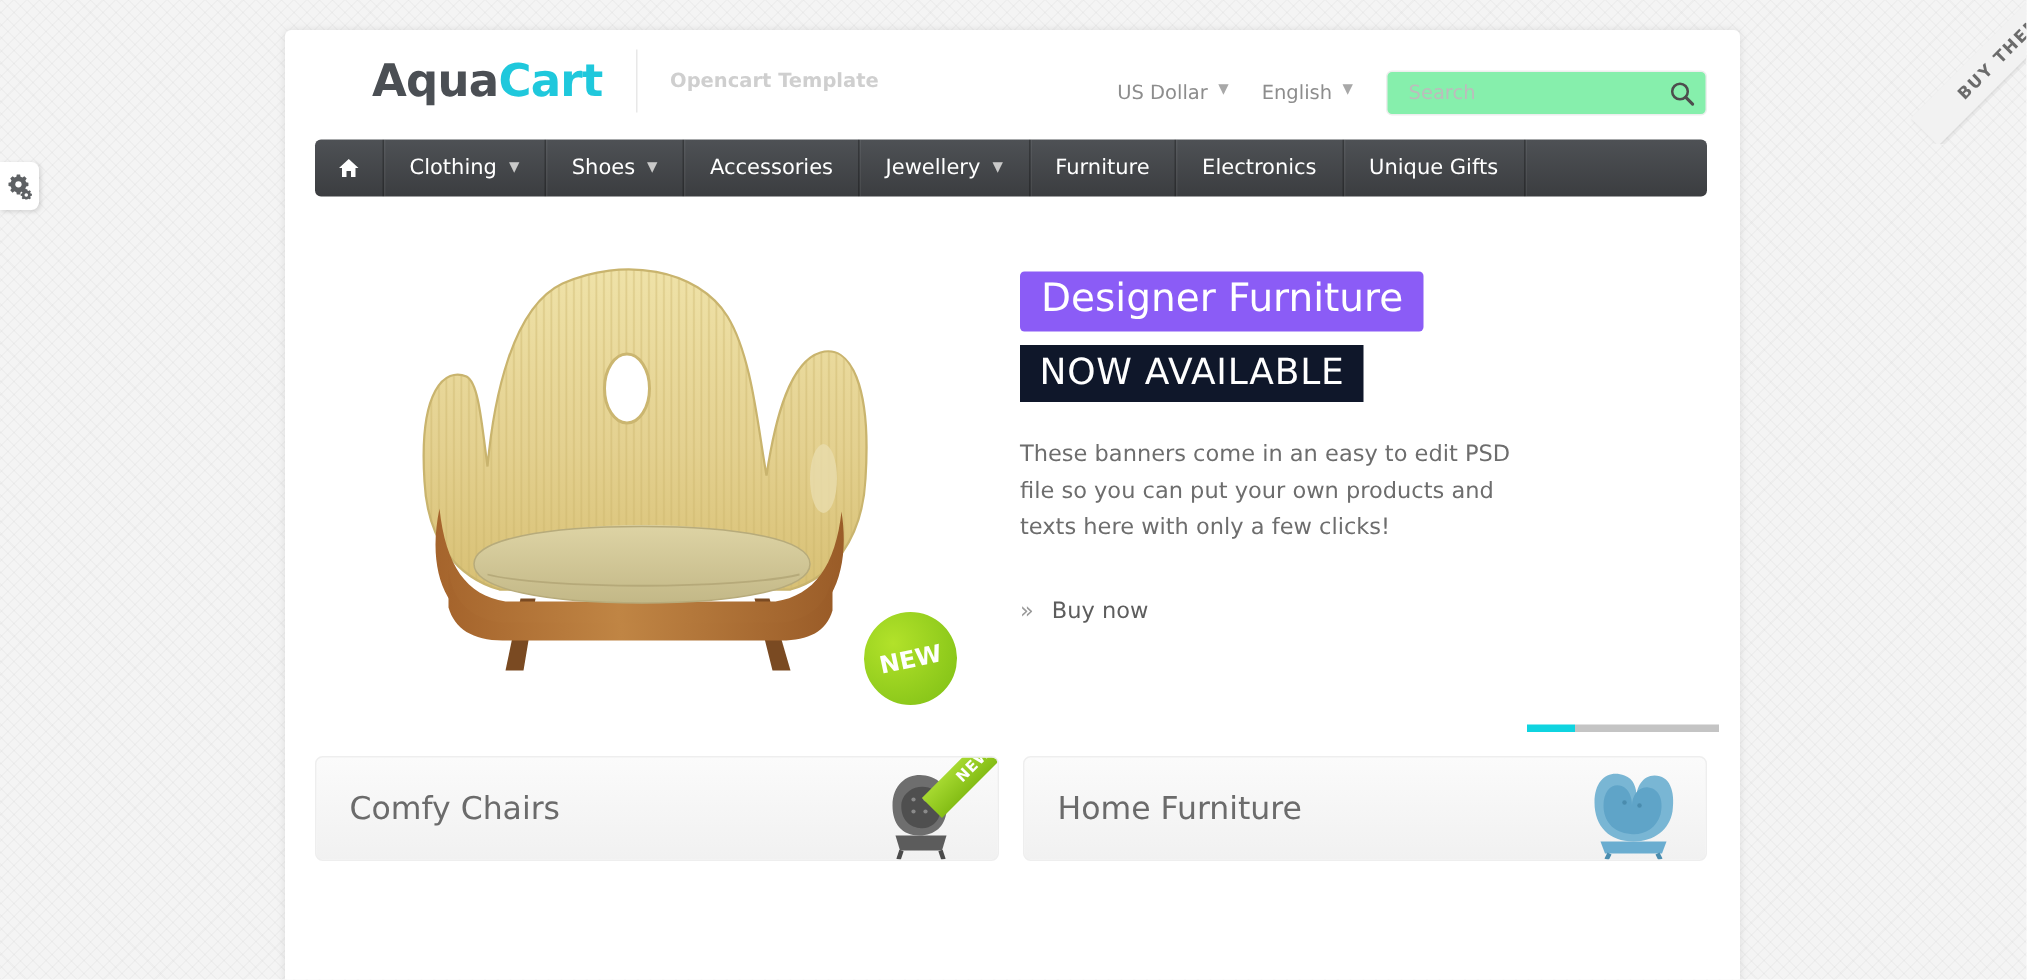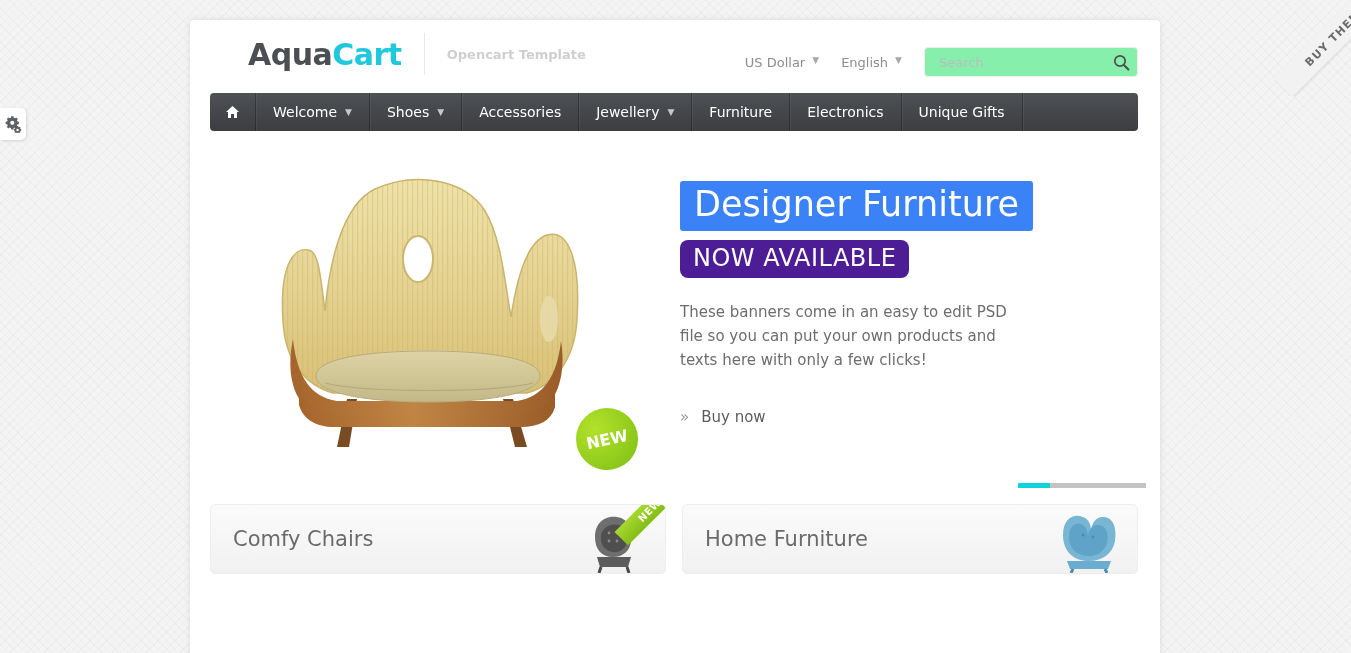--- a/index.html
+++ b/index.html
@@ -305,7 +305,7 @@
       </svg>
     </div>
     <div class="nav-item">
-      <span>Welcome</span>
+      <span>Clothing</span>
       <span class="chev">▼</span>
     </div>
     <div class="nav-item">

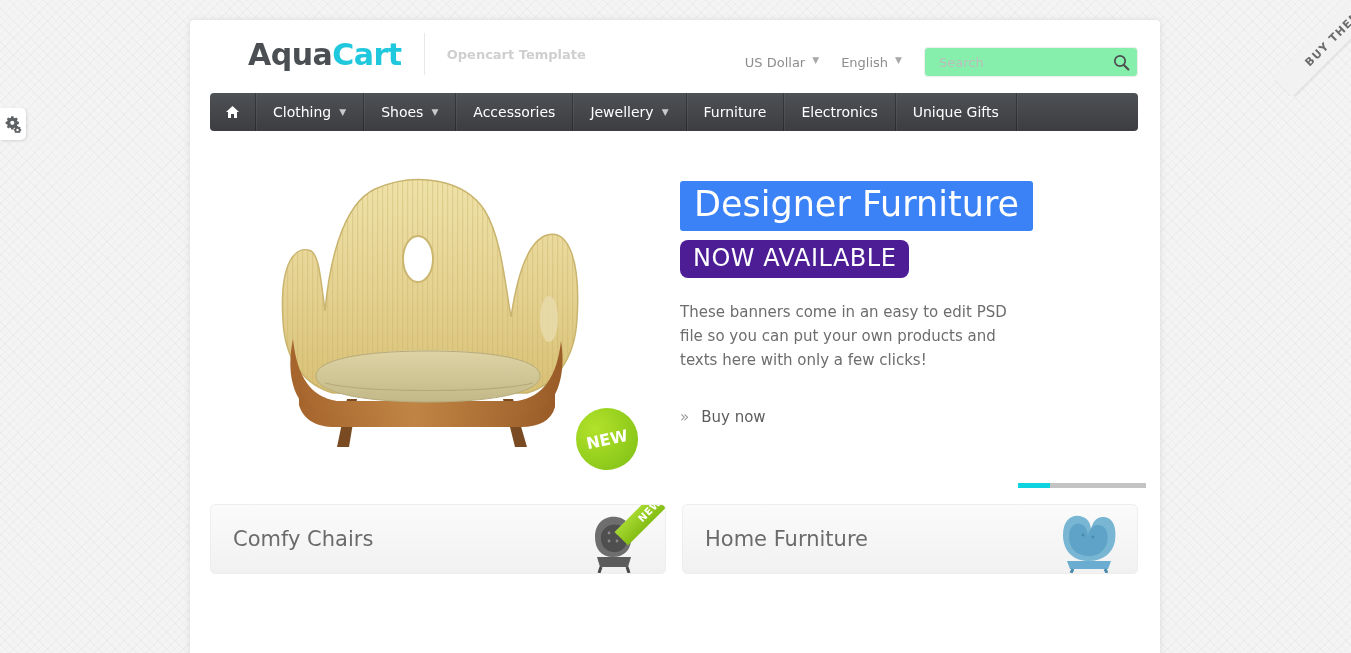--- a/index.html
+++ b/index.html
@@ -158,9 +158,9 @@
   .slide-copy { flex: 1; padding-top: 38px; }
   .headline {
     display: inline-block;
-    background: #3b82f6;
+    background: #8b5cf6;
     color: #ffffff;
-    font-size: 35px;
+    font-size: 26px;
     font-weight: normal;
     padding: 5px 14px 8px 14px;
     border-radius: 3px;

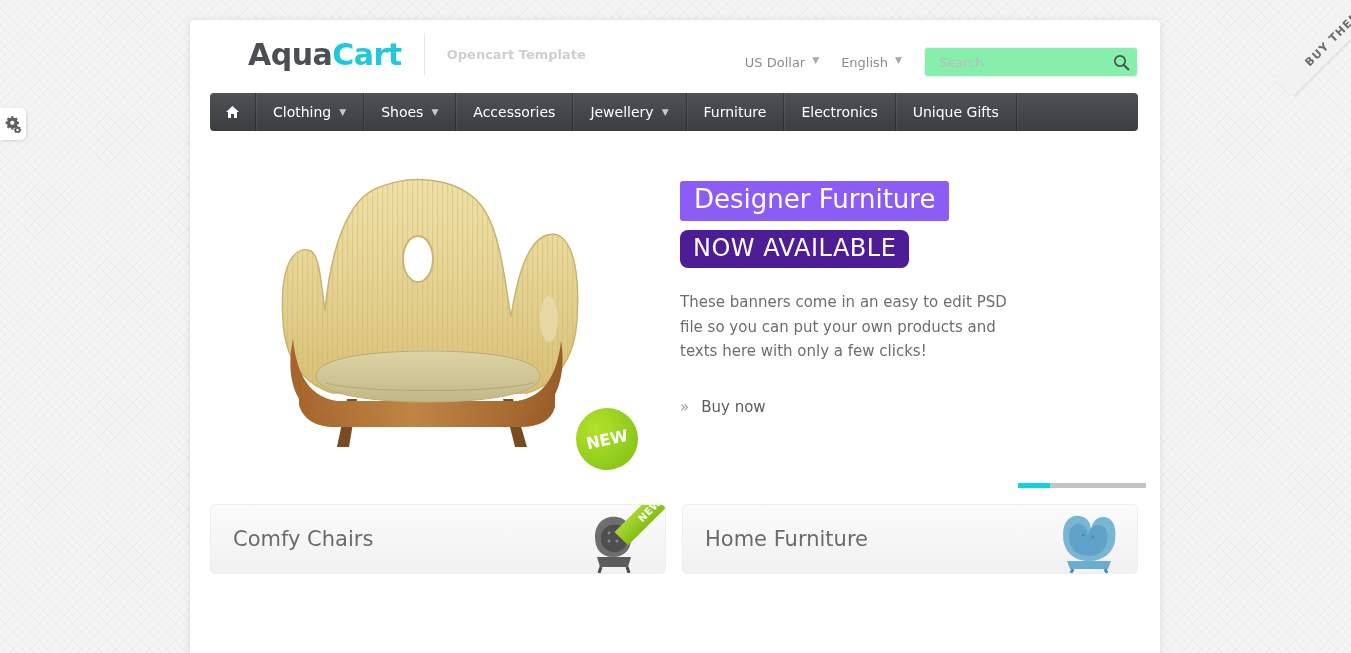--- a/index.html
+++ b/index.html
@@ -168,11 +168,11 @@
   }
   .subhead {
     display: inline-block;
-    background: #4c1d95;
+    background: #0f172a;
     color: #ffffff;
     font-size: 24px;
     padding: 4px 13px 6px 13px;
-    border-radius: 8px;
+    border-radius: 0;
     margin-top: 9px;
     letter-spacing: 0.5px;
   }

